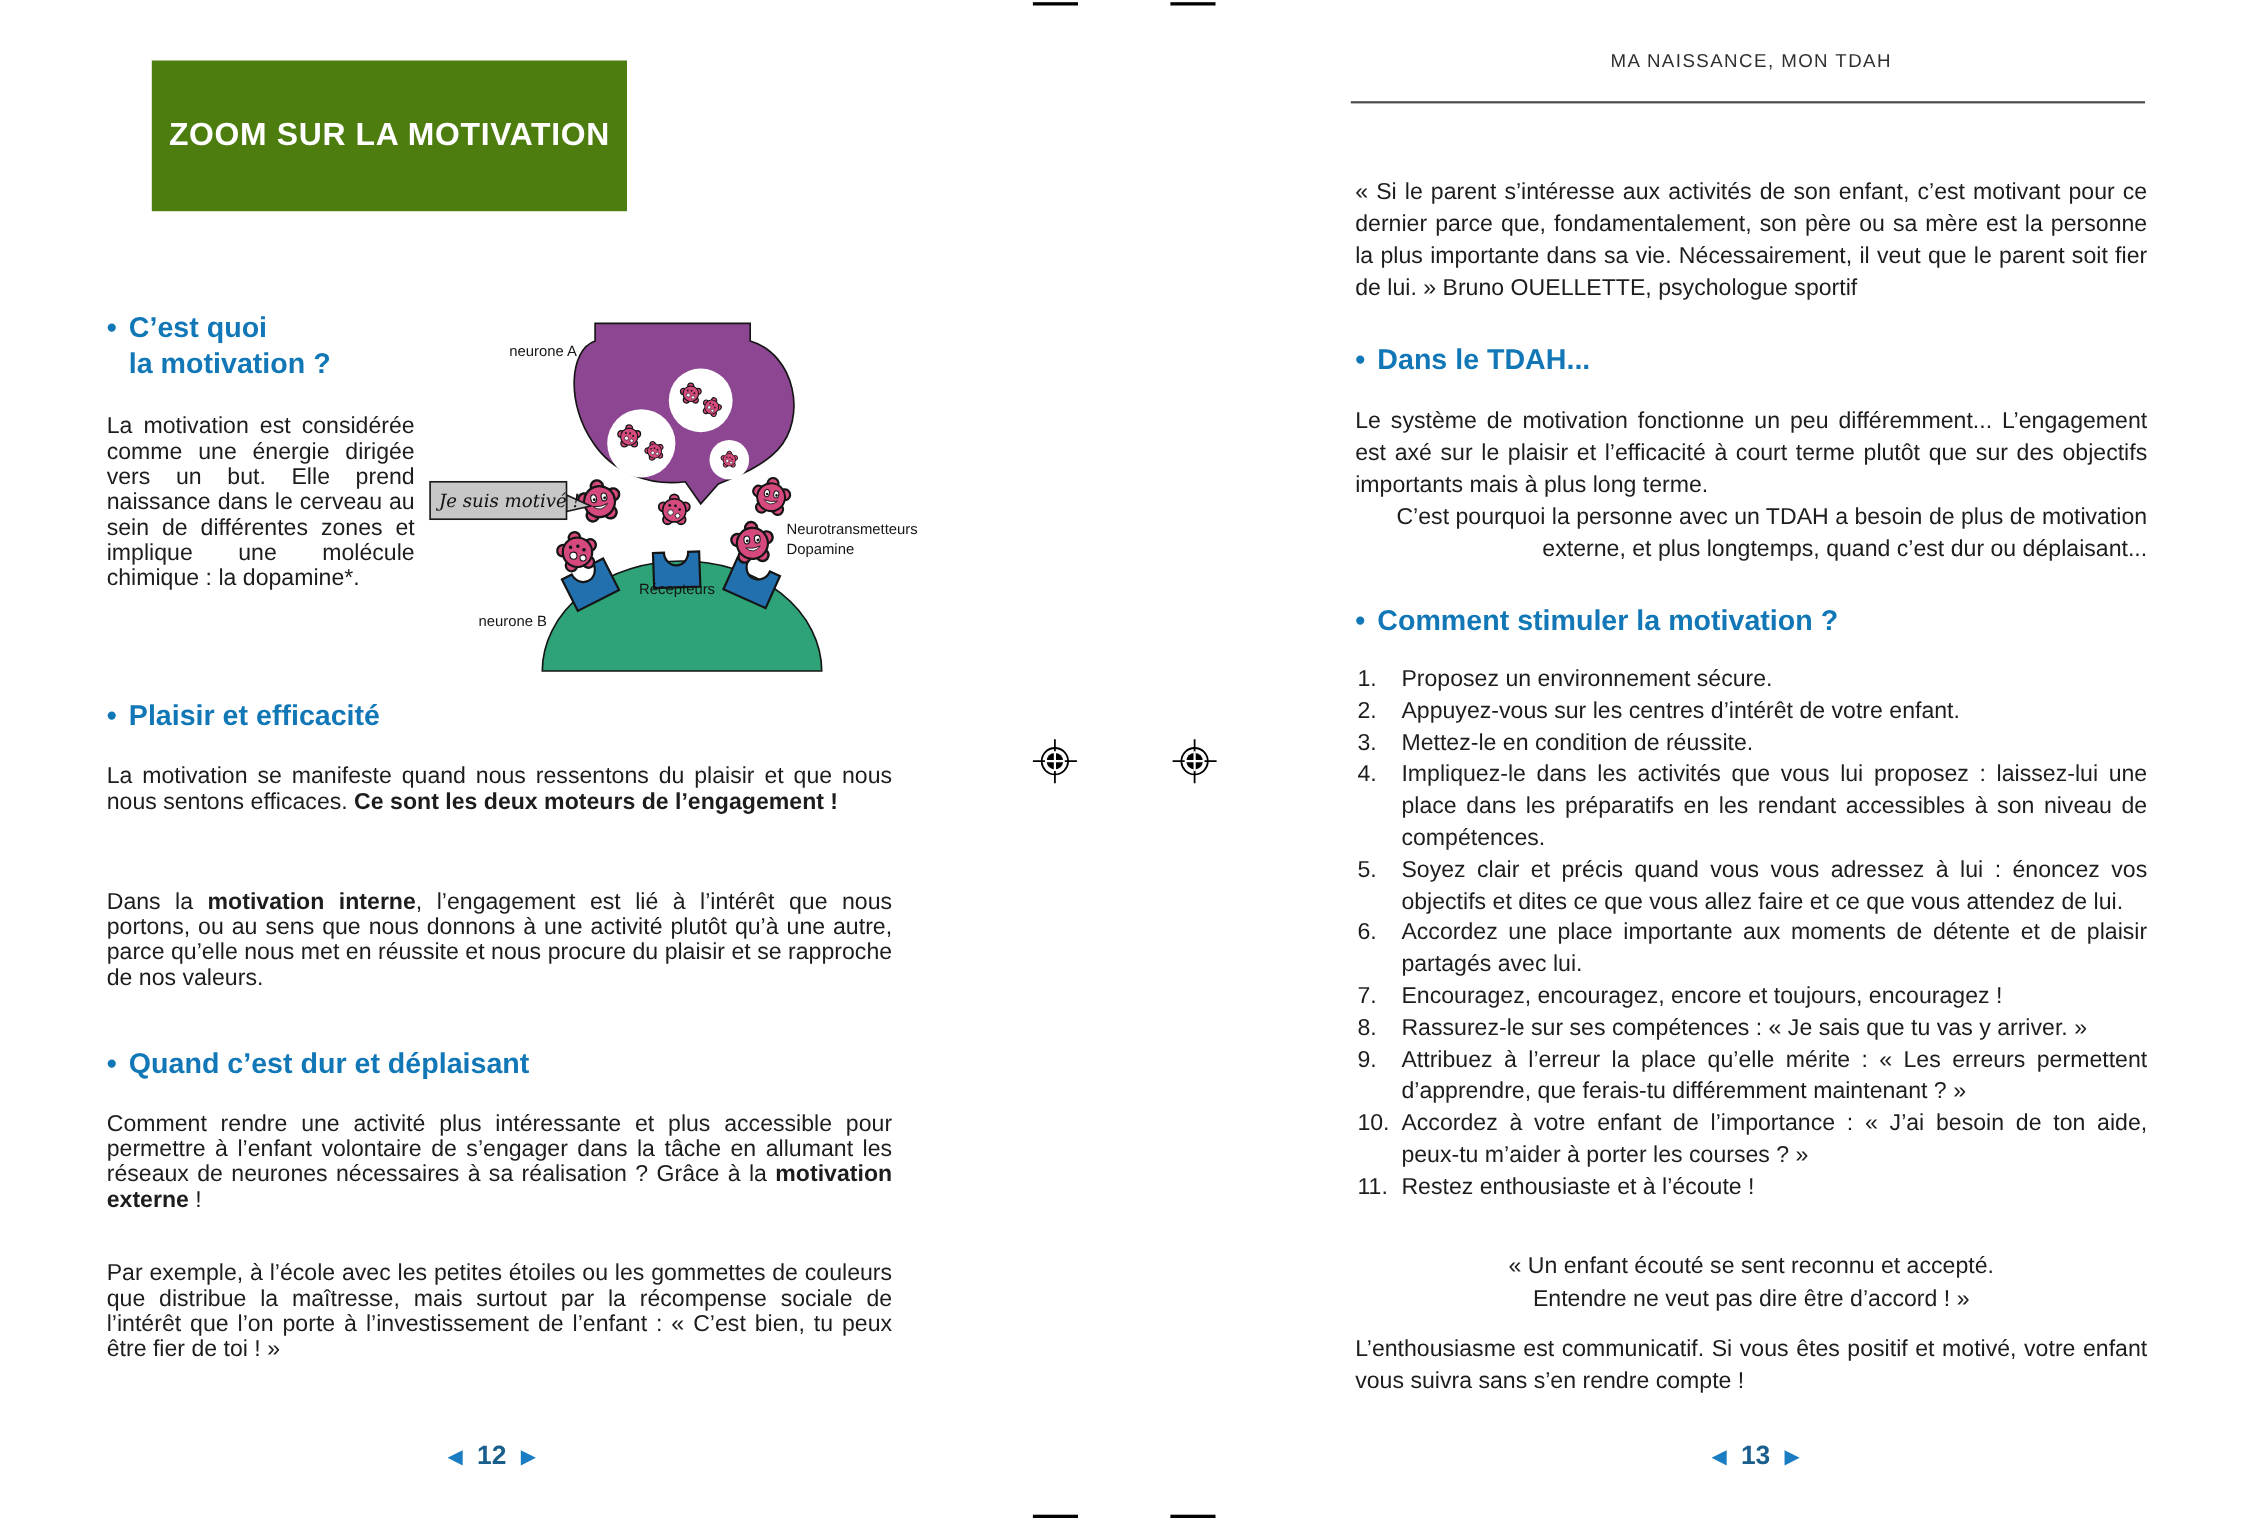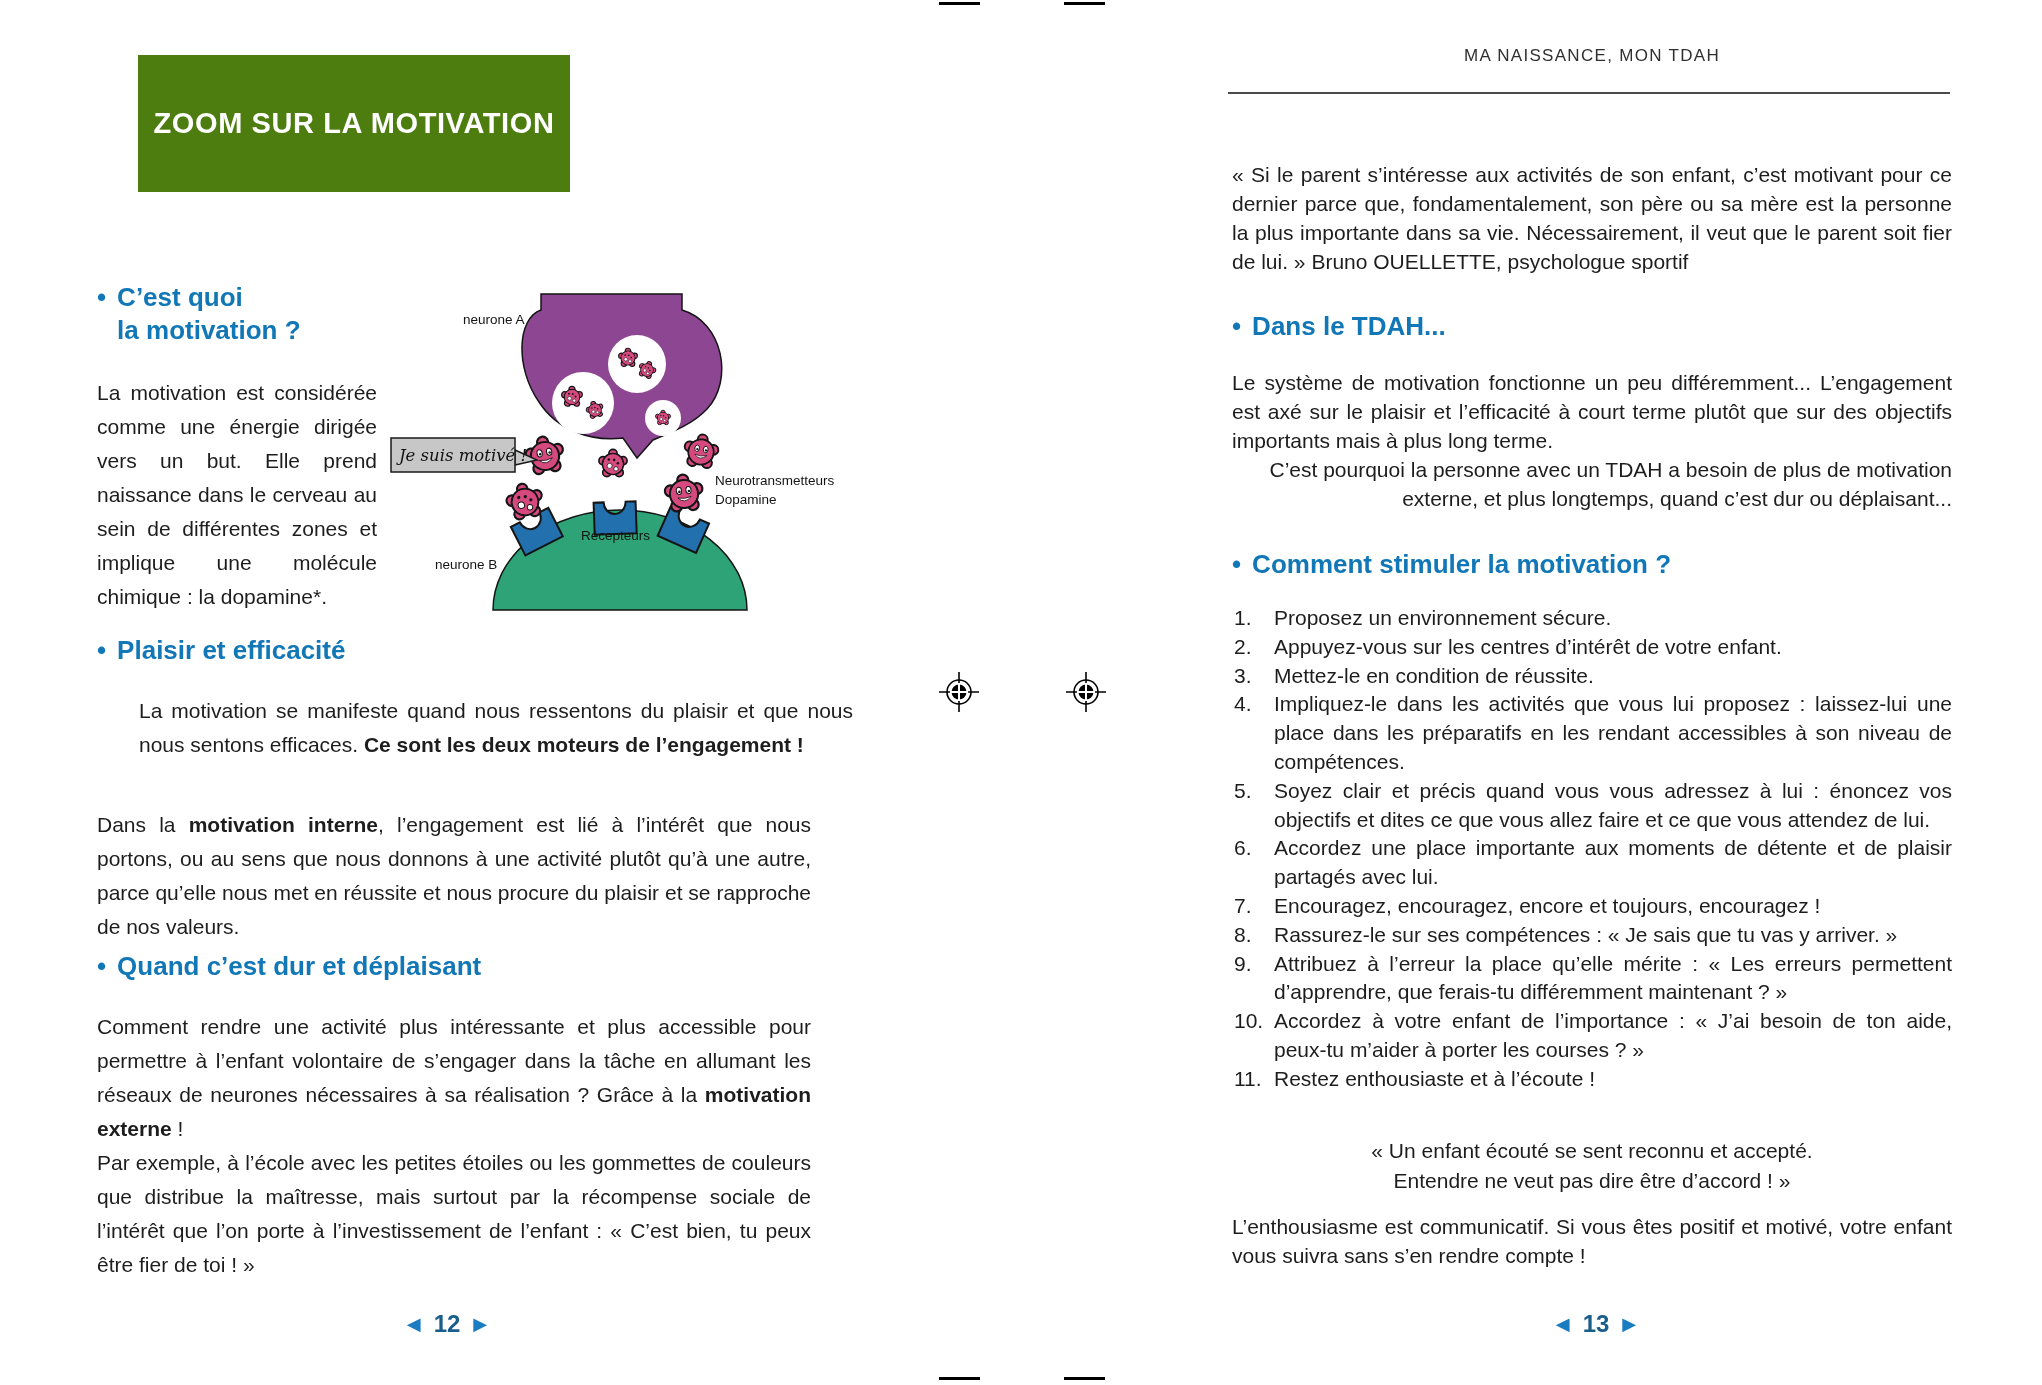--- a/index.html
+++ b/index.html
@@ -19,7 +19,7 @@
   .h-blue .bullet{flex:0 0 auto;}
   .pre{white-space:pre-line;}
   
-  .body-text{font-size:21px;line-height:34px;text-align:justify;}
+  .body-text{font-size:21px;line-height:23px;text-align:justify;}
   .rp .body-text{line-height:29px;}
   
   .diagram-label{font-size:13.5px;fill:#141414;font-family:"Liberation Sans",sans-serif;}

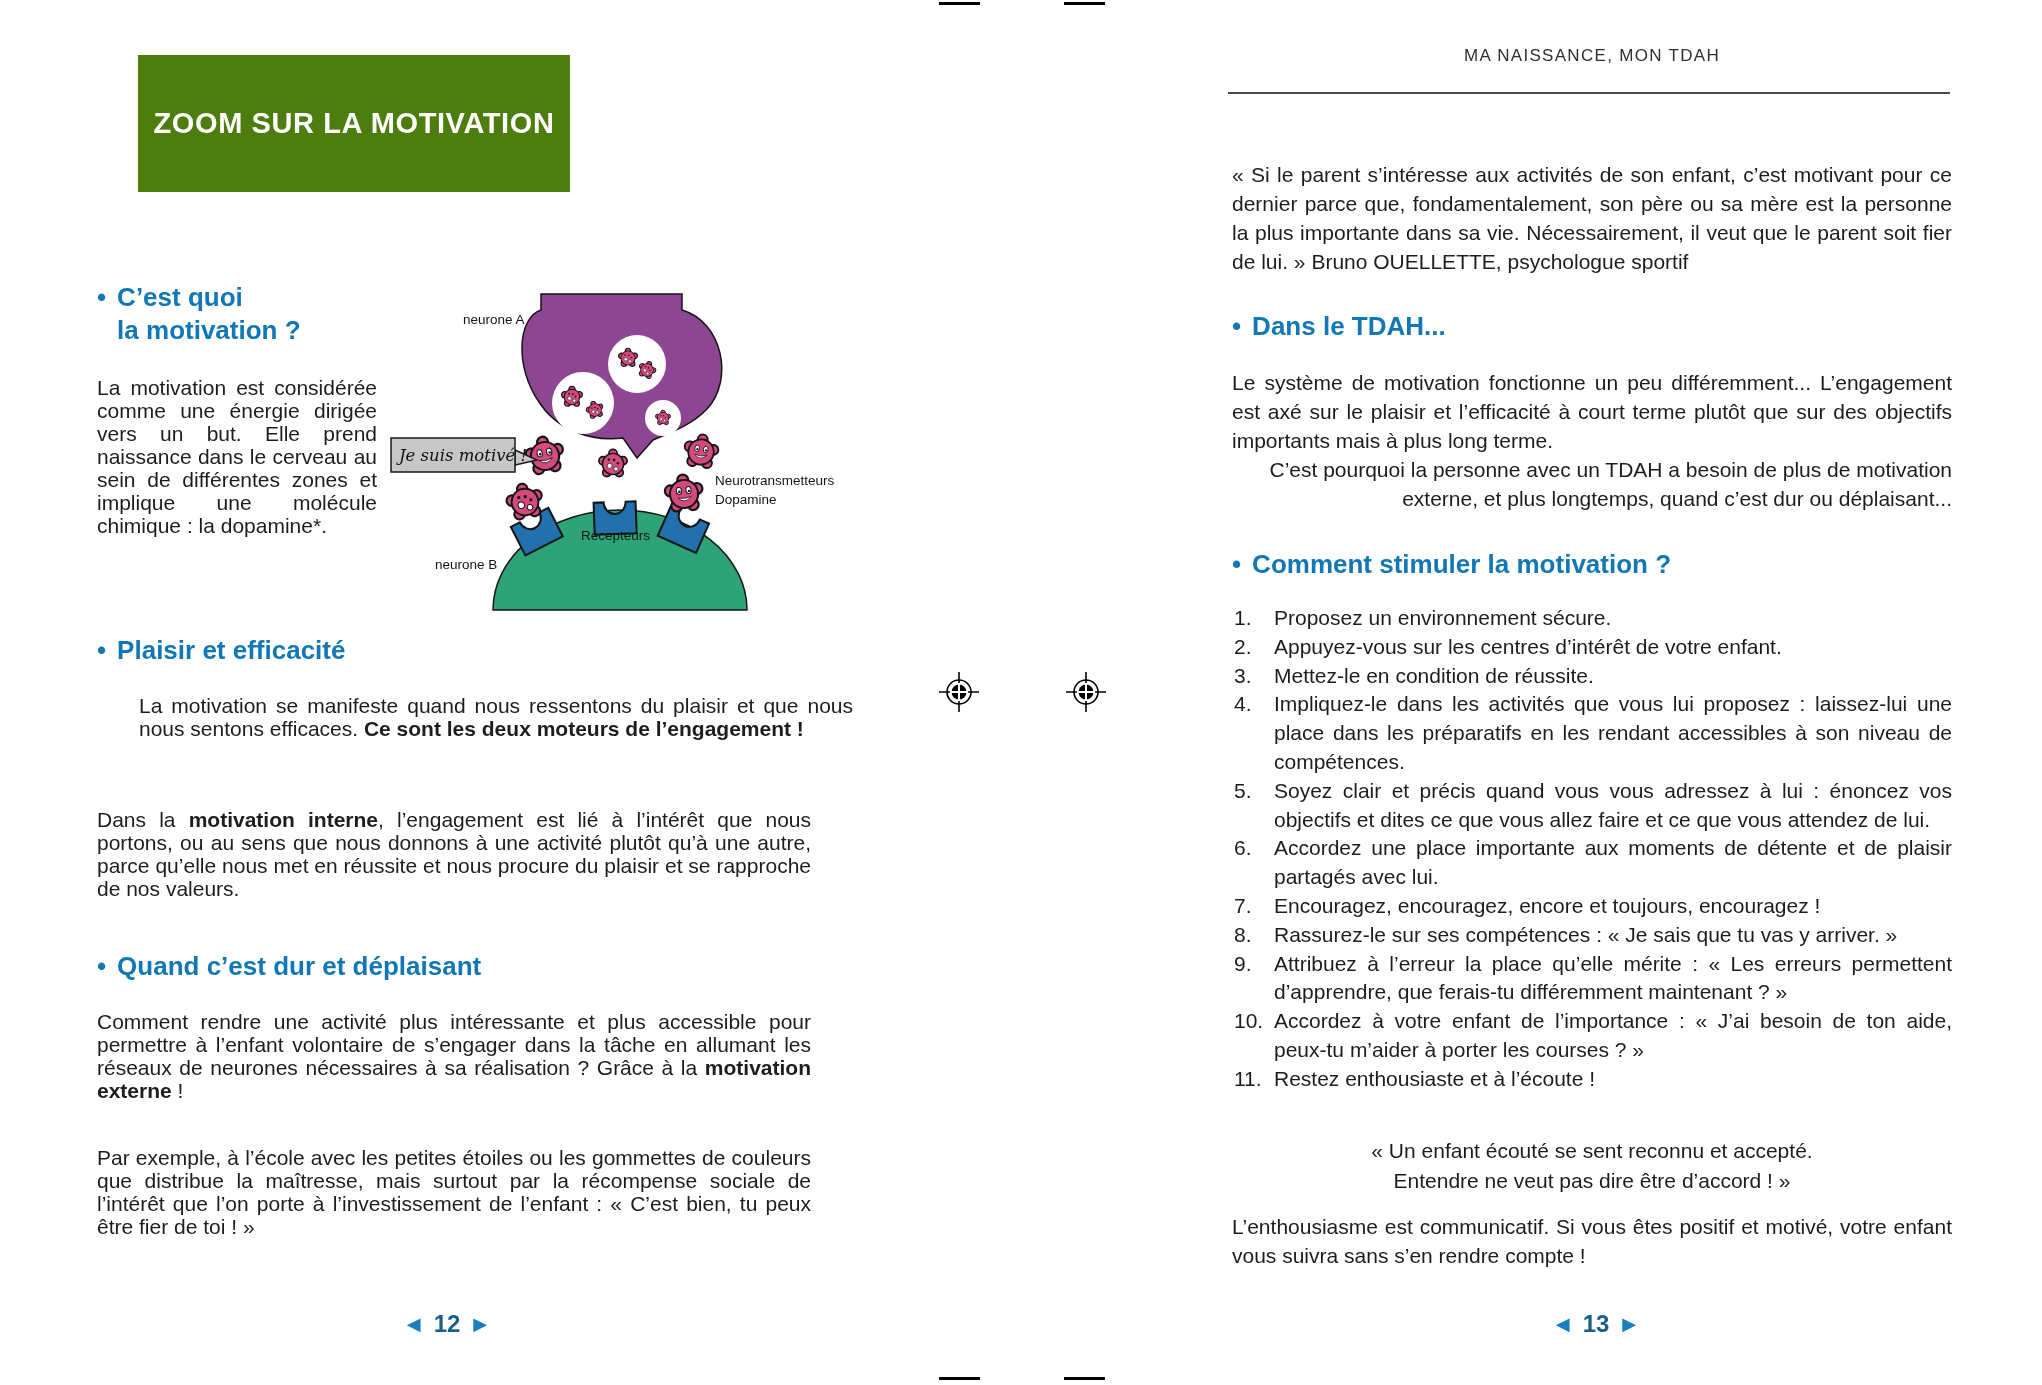--- a/index.html
+++ b/index.html
@@ -158,7 +158,7 @@
     <span>Plaisir et efficacité</span>
   </div>
 
-  <div class="abs body-text" style="left:97px;top:694px;width:714px;margin-left:42px;"><span>La motivation se manifeste quand nous ressentons du plaisir et que nous nous sentons efficaces. </span><b>Ce sont les deux moteurs de l’engagement !</b></div>
+  <div class="abs body-text" style="left:97px;top:694px;width:714px;"><span>La motivation se manifeste quand nous ressentons du plaisir et que nous nous sentons efficaces. </span><b>Ce sont les deux moteurs de l’engagement !</b></div>
 
   <div class="abs body-text" style="left:97px;top:808px;width:714px;"><span>Dans la </span><b>motivation interne</b><span>, l’engagement est lié à l’intérêt que nous portons, ou au sens que nous donnons à une activité plutôt qu’à une autre, parce qu’elle nous met en réussite et nous procure du plaisir et se rapproche de nos valeurs.</span></div>
 

